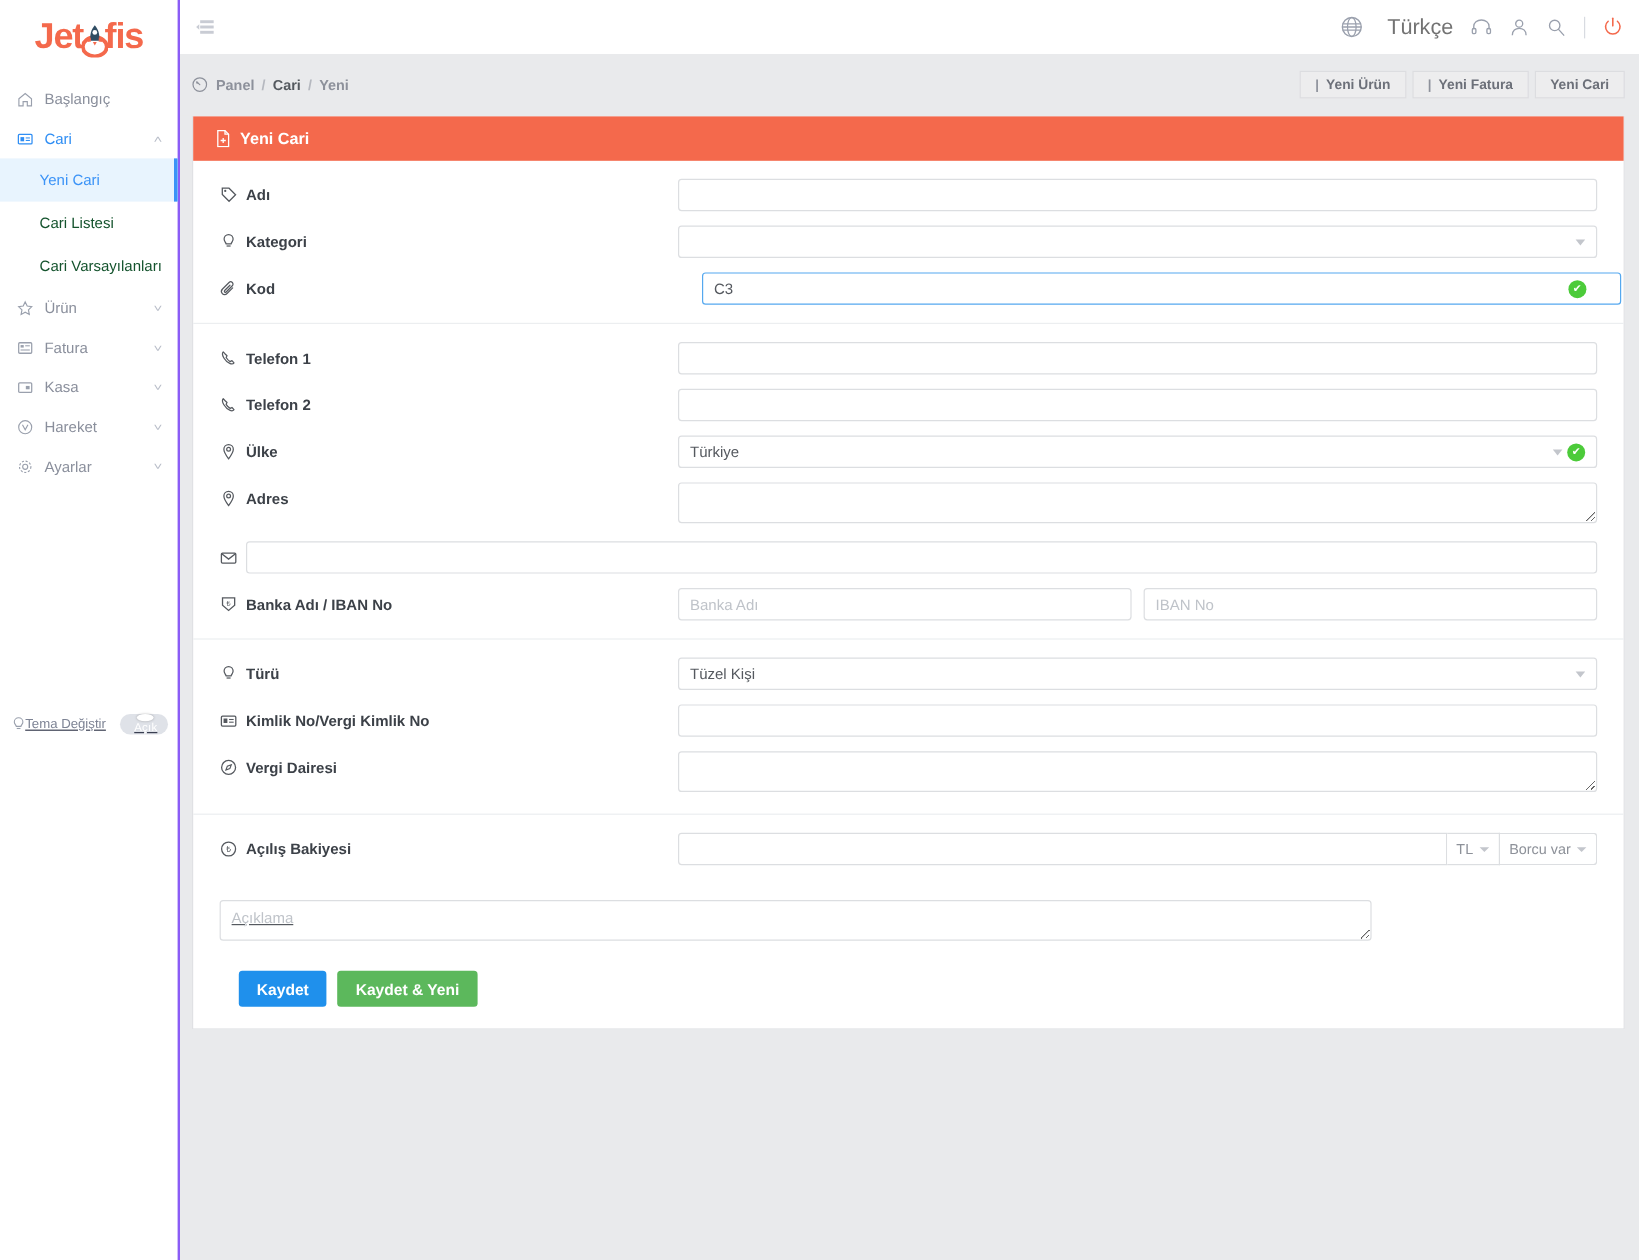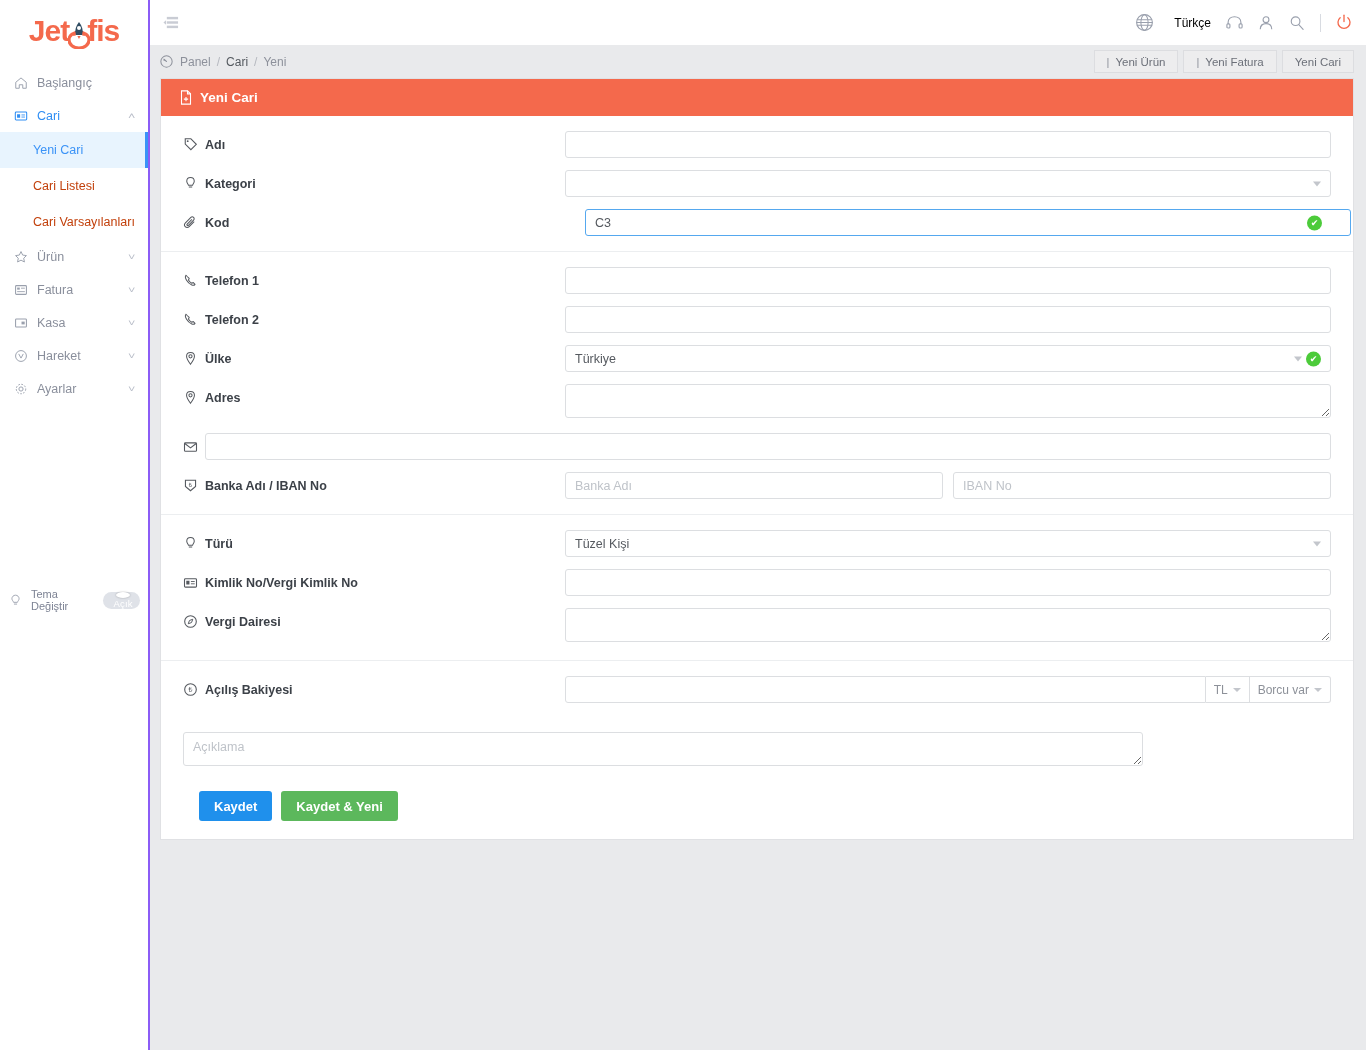--- a/index.html
+++ b/index.html
@@ -102,7 +102,7 @@
   .collapse-btn { color: #c9ccd4; cursor: pointer; display: inline-flex; padding: 3px; }
   .topbar-right { margin-left: auto; display: flex; align-items: center; gap: 15px; }
   .topbar-right .tb-ic { color: #9aa0ad; cursor: pointer; display: inline-flex; align-items: center; }
-  .lang { display: flex; align-items: center; gap: 20px; color: #000000; font-size: 12px; cursor: pointer; }
+  .lang { display: flex; align-items: center; gap: 20px; color: #737373; font-size: 18px; cursor: pointer; }
   .vdiv { width: 1px; height: 18px; background: #d8dbe1; }
   .power { color: #f4694c; cursor: pointer; display: inline-flex; }
 

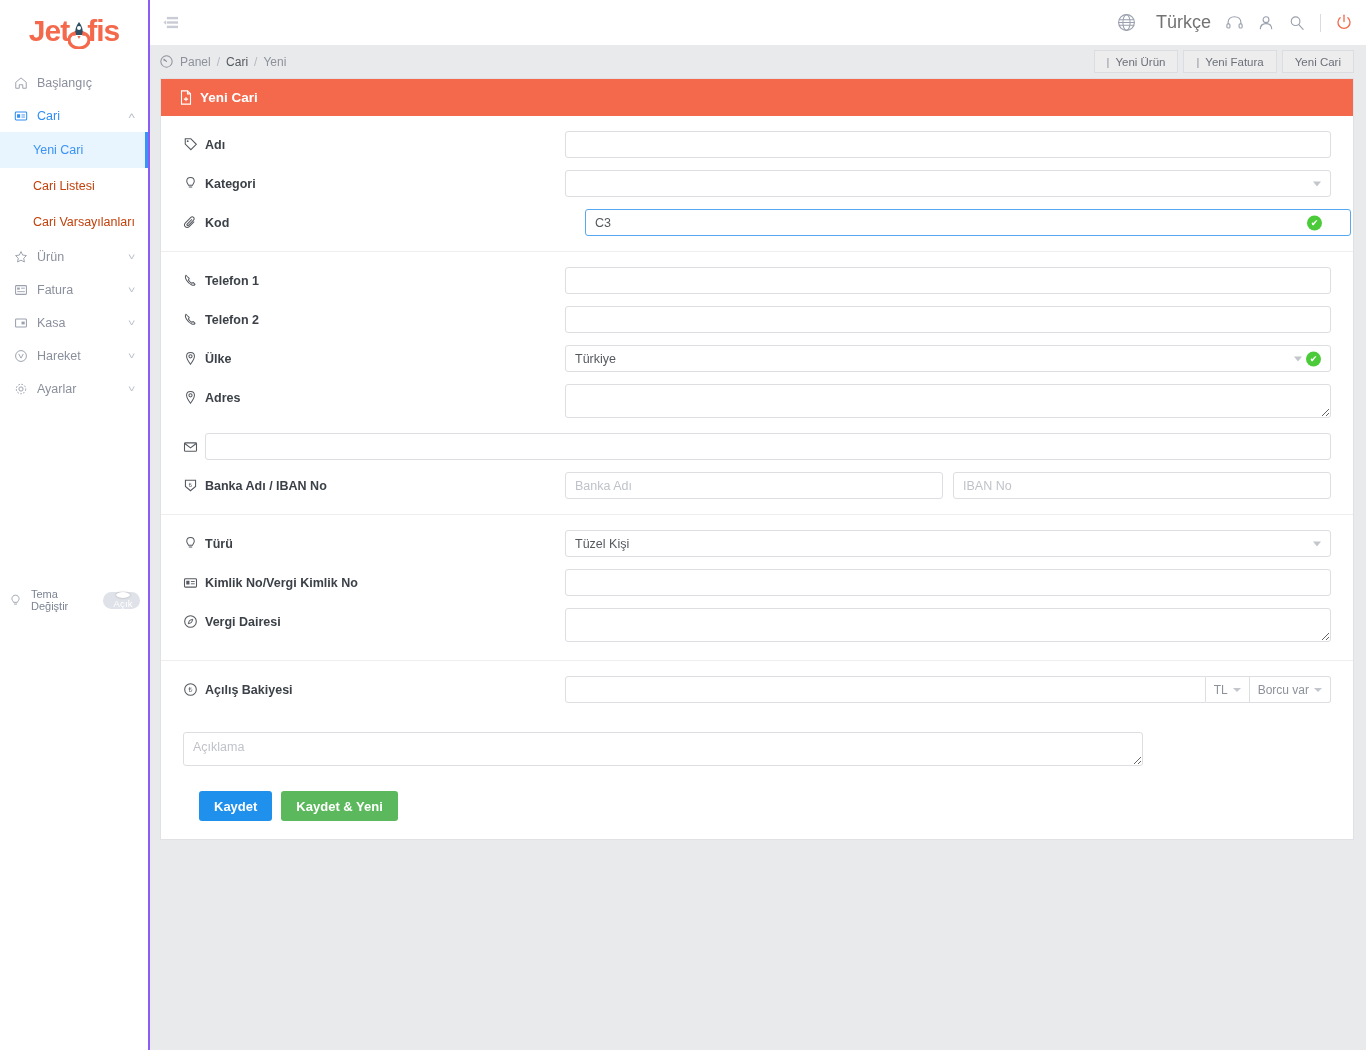--- a/index.html
+++ b/index.html
@@ -107,8 +107,8 @@
   .power { color: #f4694c; cursor: pointer; display: inline-flex; }
 
   .crumbbar {
-    height: 33px; display: flex; align-items: center;
-    padding: 0 12px 0 10px; background: #e9eaec;
+    height: 51px; display: flex; align-items: center;
+    padding: 0 12px 0 10px; background: #e9eaec; font-weight: bold;
   }
   .crumbs { display: flex; align-items: center; gap: 6px; font-size: 12px; color: #8d919b; }
   .crumbs .home { color: #8d919b; display: inline-flex; margin-right: 1px; }

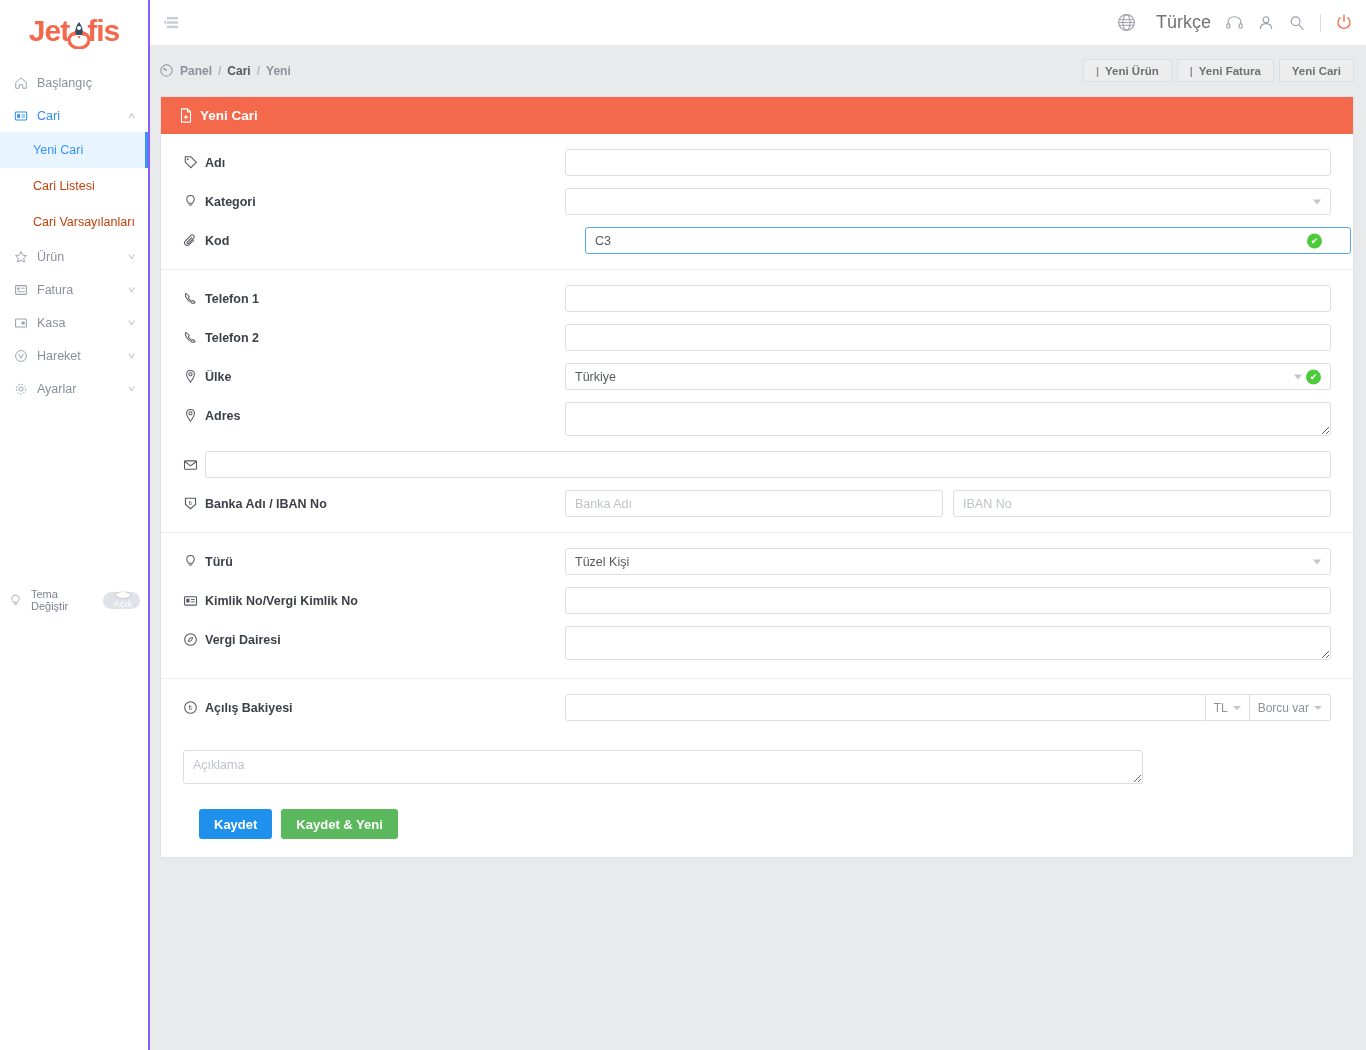--- a/index.html
+++ b/index.html
@@ -62,7 +62,7 @@
   .nav-sub {
     display: flex; align-items: center;
     height: 36px; padding-left: 33px;
-    font-size: 12.5px; color: #c2410c; cursor: pointer;
+    font-size: 12.5px; color: #14532d; cursor: pointer;
   }
   .nav-sub.selected {
     background: #e8f4fe; color: #3b93f7;

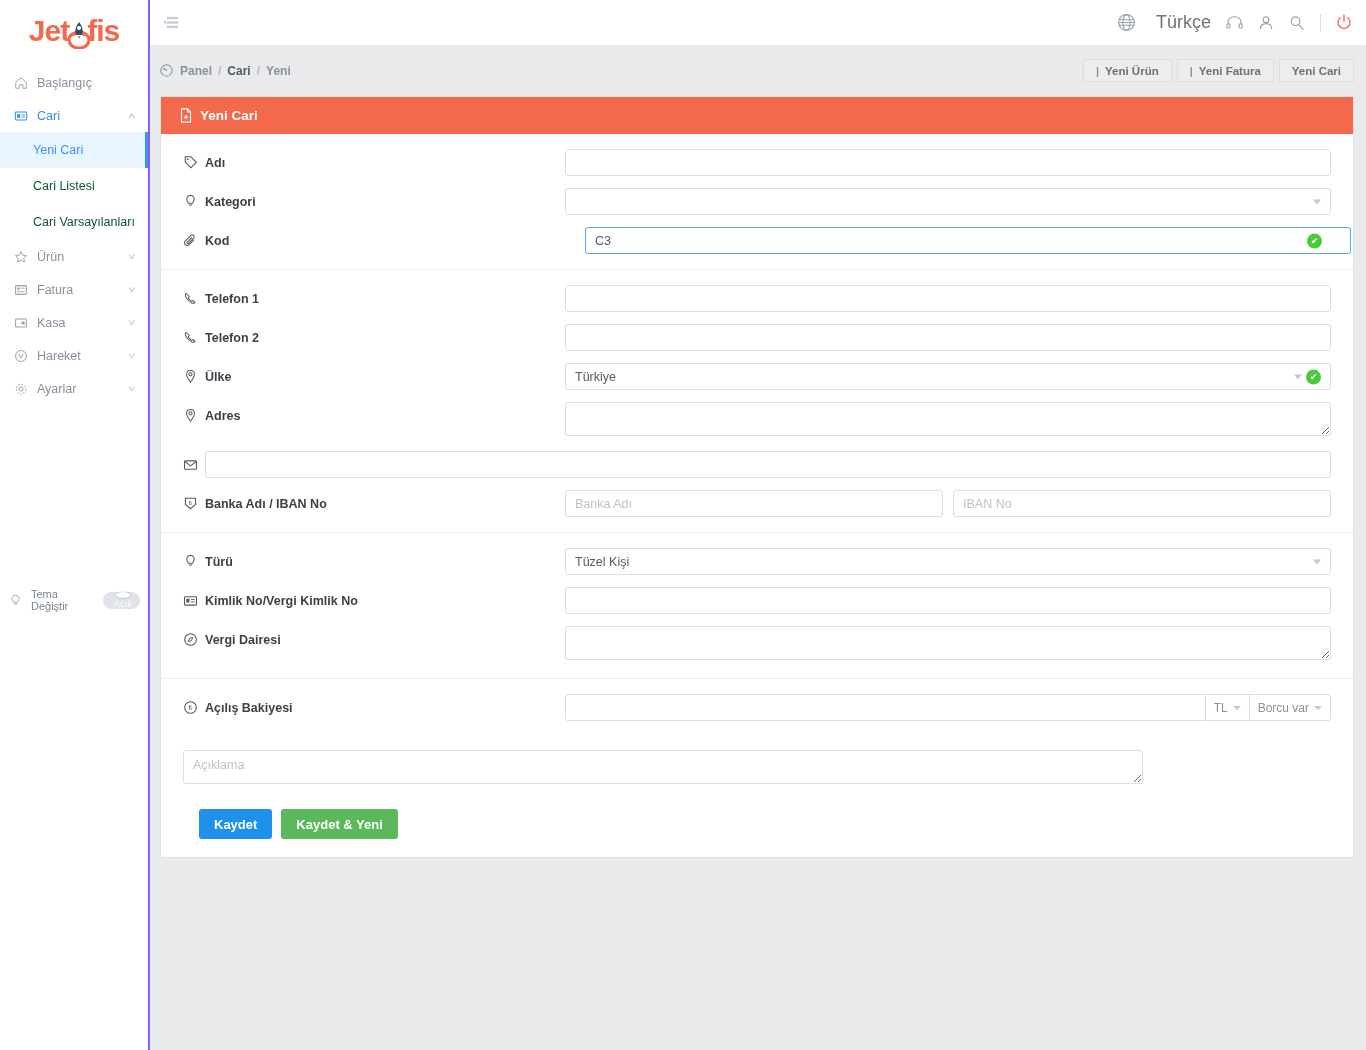--- a/index.html
+++ b/index.html
@@ -72,7 +72,7 @@
   .theme-switch {
     position: absolute; left: 0; bottom: 438px;
     width: 150px; display: flex; align-items: center;
-    padding: 0 10px; gap: 10px;
+    padding: 0 10px; gap: 0; text-decoration: underline;
   }
   .theme-switch .bulb { color: #9aa0ad; display: inline-flex; }
   .theme-switch .tlabel { font-size: 11px; color: #7d8394; }

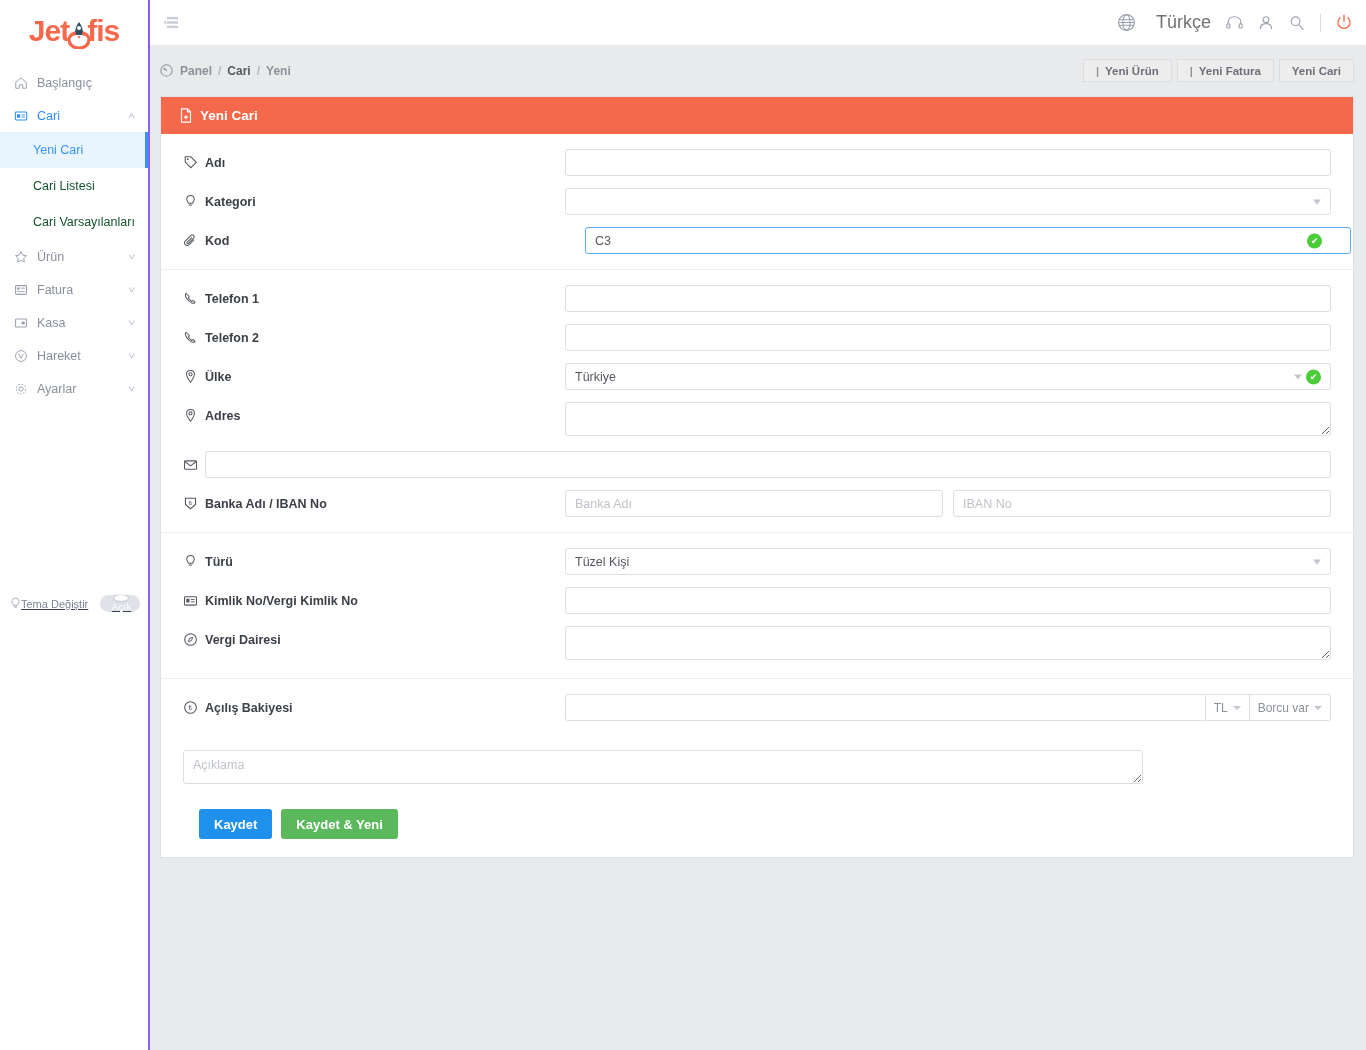--- a/index.html
+++ b/index.html
@@ -166,7 +166,7 @@
     border: 1px solid #dcdee1; border-radius: 3px;
     background: #ffffff; font-size: 12.5px; color: #55595f;
     padding: 7px 9px; resize: vertical;
-    font-family: "Liberation Sans", sans-serif; outline: none;
+    font-family: "Liberation Sans", sans-serif; outline: none; text-decoration: underline;
   }
   .txta::placeholder { color: #bfc3c9; }
 

